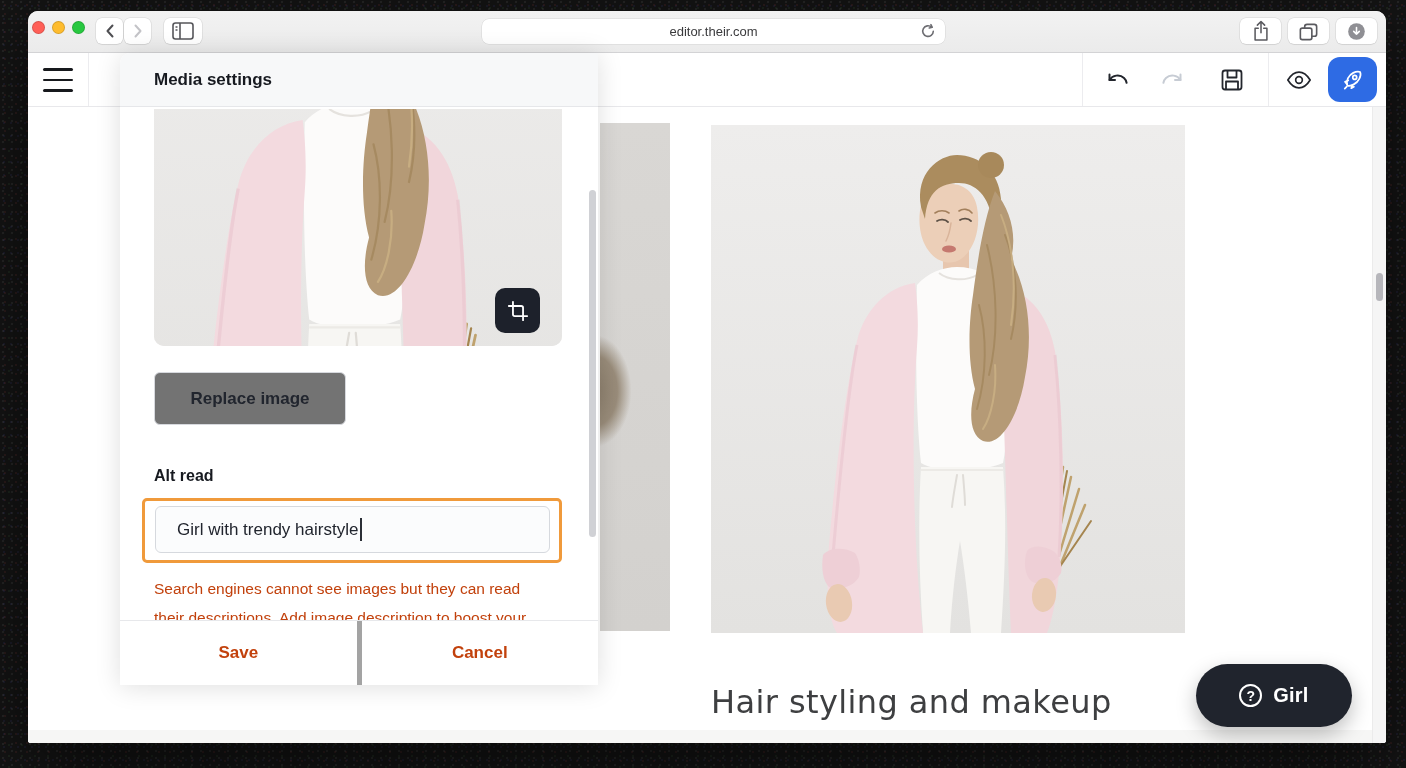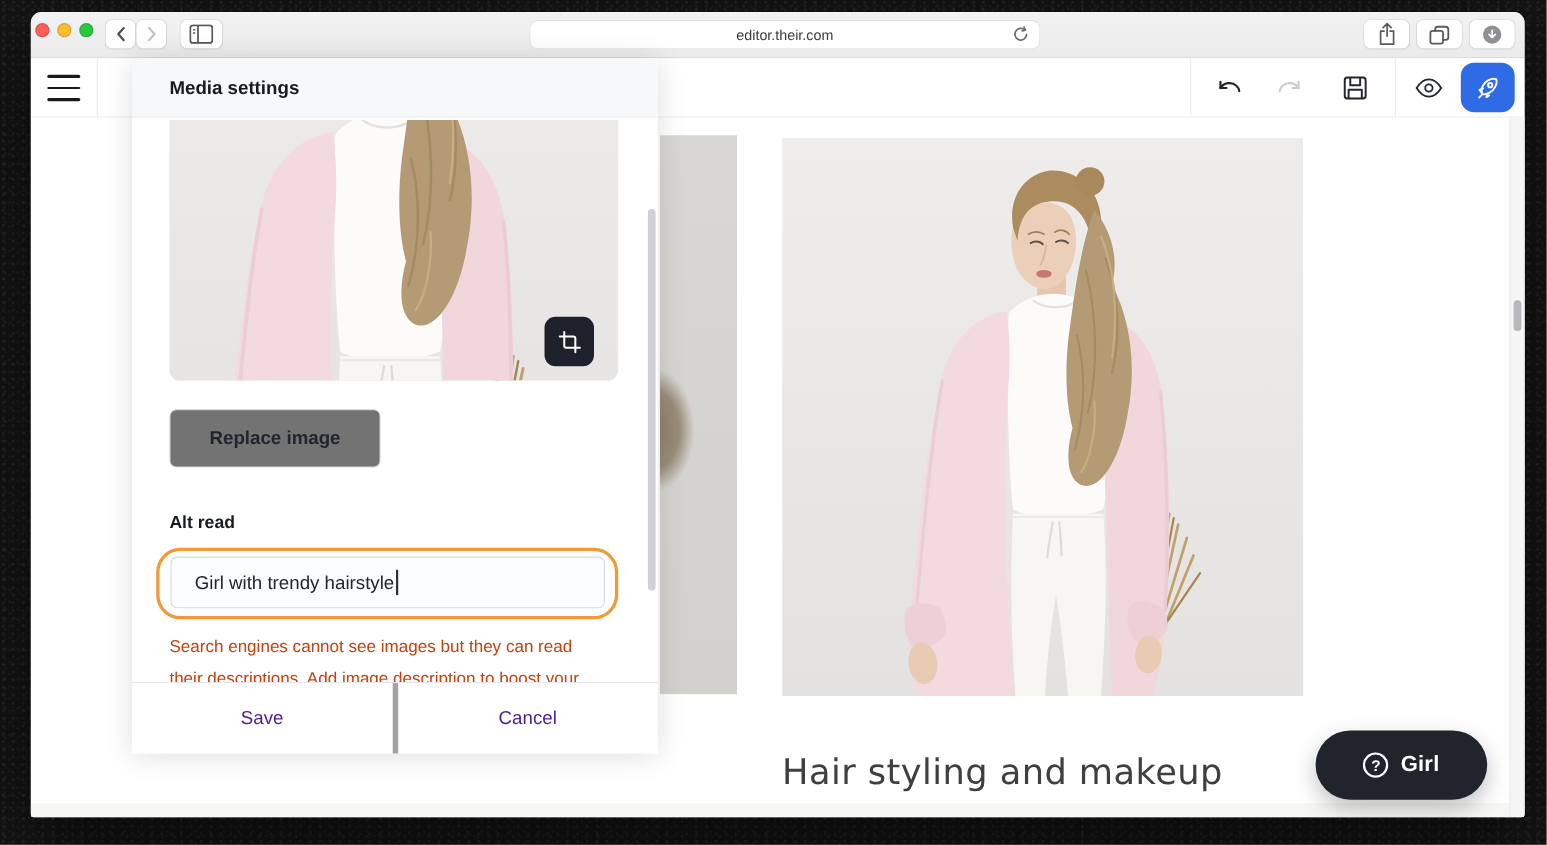--- a/index.html
+++ b/index.html
@@ -106,7 +106,7 @@
   .alt-label { position:absolute; left:34px; top:360px; font-size:16px; font-weight:bold; color:#171a20; }
   .focus-ring {
     position:absolute; left:22px; top:391px; width:420px; height:65px;
-    border:3px solid #f09a3b; border-radius:22px; background:#fff; padding:5px 9px 7px 10px;
+    border:3px solid #f09a3b; border-radius:5px; background:#fff; padding:5px 9px 7px 10px;
   }
   .alt-input {
     width:100%; height:100%; background:#fbfcfd; border:1px solid #d6d9de; border-radius:6px;

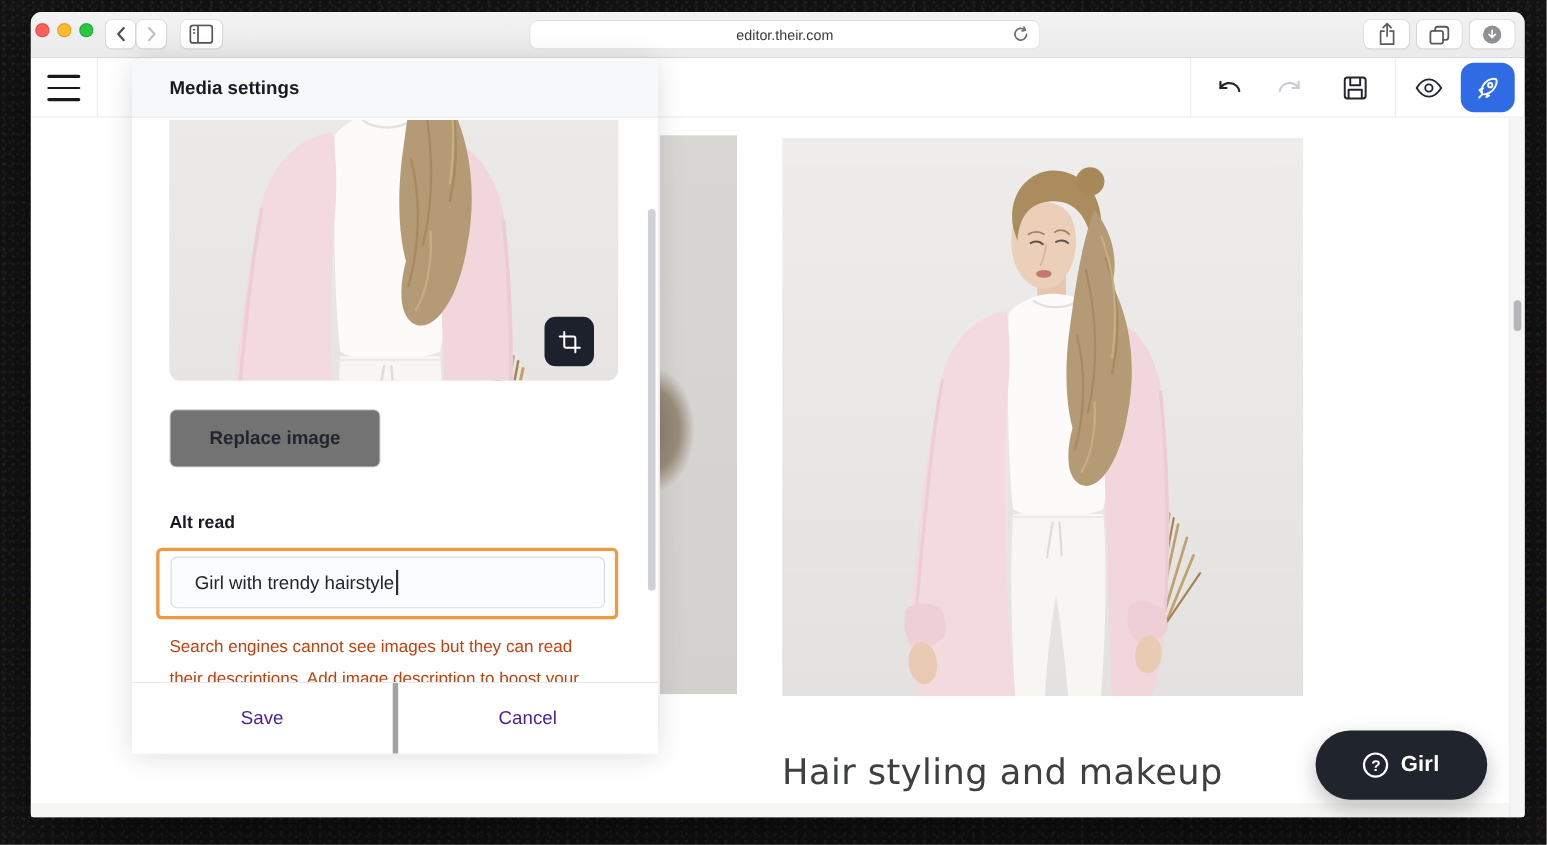--- a/index.html
+++ b/index.html
@@ -120,7 +120,7 @@
     border-top:1px solid #e7e8eb; display:flex;
   }
   .footer-btn { flex:1; display:flex; align-items:center; justify-content:center;
-    font-size:17px; font-weight:normal; color:#4c1d95; cursor:pointer; }
+    font-size:17px; font-weight:bold; color:#c2410c; cursor:pointer; }
   .footer-btn + .footer-btn { border-left:5px solid #a3a3a3; }
   svg { display:block; }
 </style>

